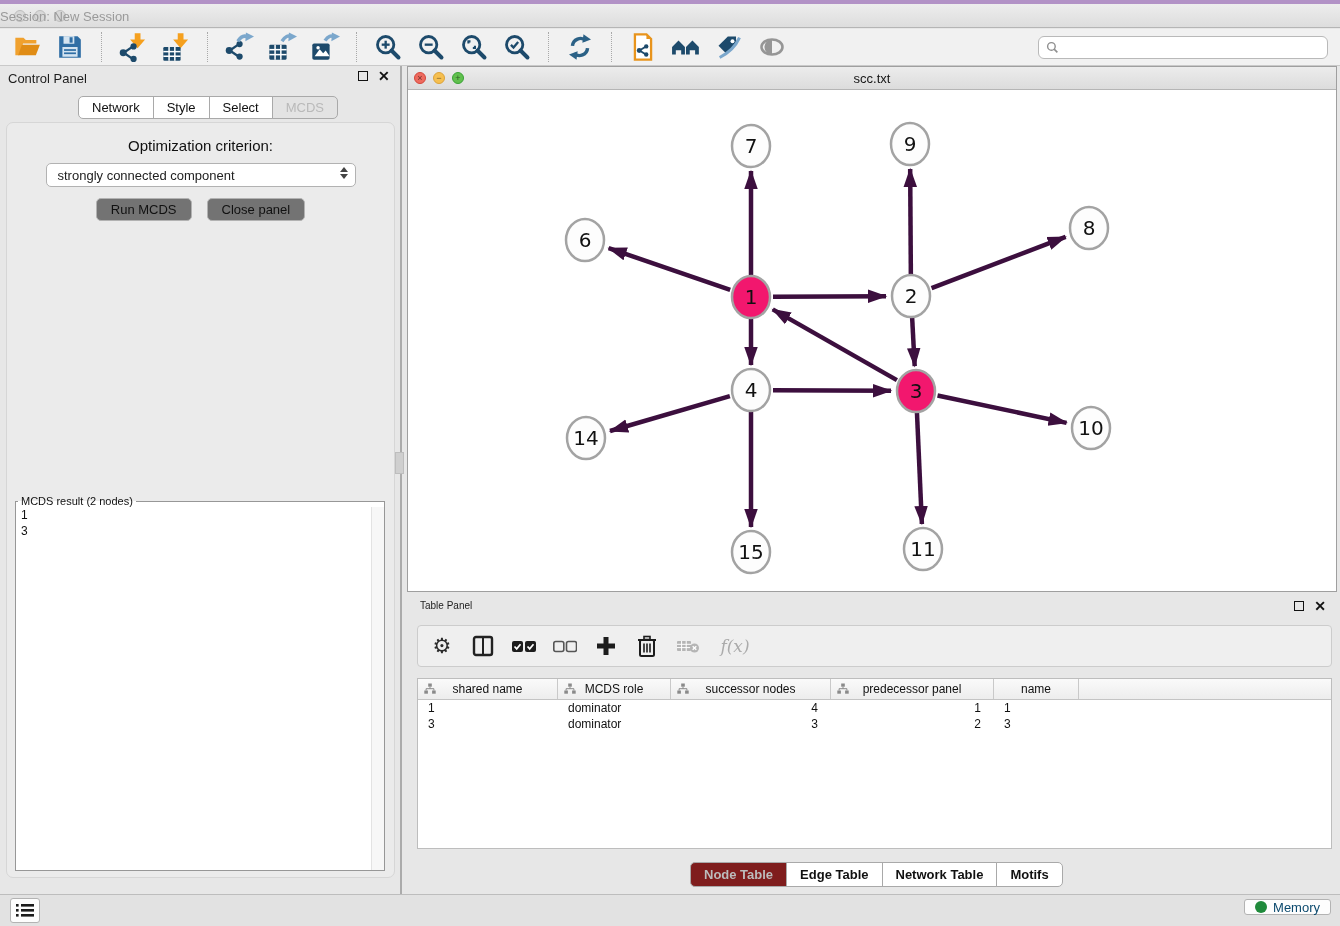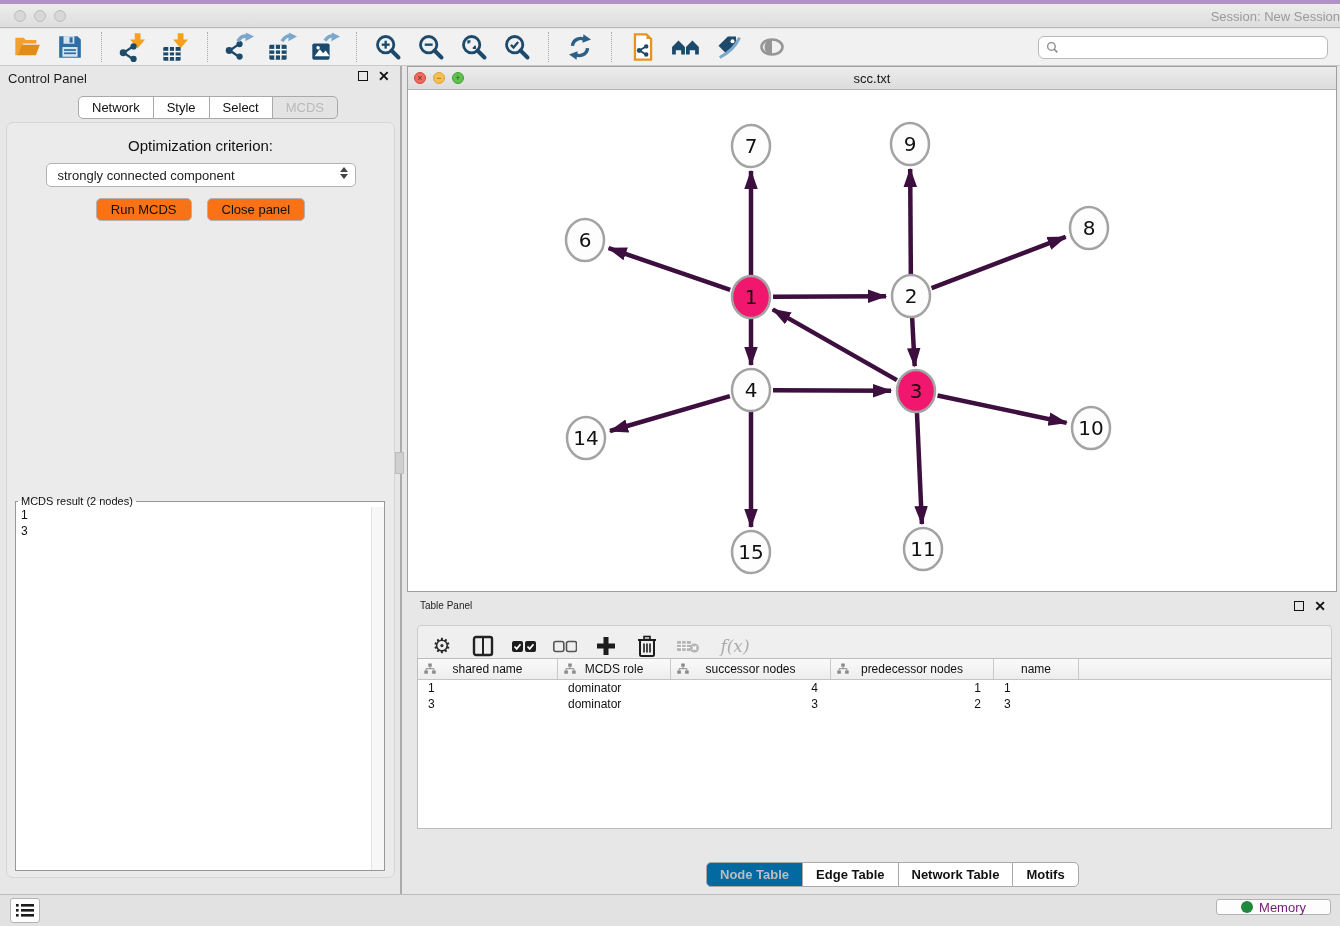--- a/index.html
+++ b/index.html
@@ -20,7 +20,7 @@
   .tl-red   { background:#ee6a5e; border-color:#d3473c; }
   .tl-yellow{ background:#f6bf4f; border-color:#dba33b; }
   .tl-green { background:#61c04e; border-color:#39a335; }
-  .win-title { position:absolute; left:0; right:0; top:5px; text-align:right;
+  .win-title { position:absolute; left:0; right:0; top:5px; text-align:left;
                font-size:13px; color:#9a9a9a; }
   
   .toolbar {

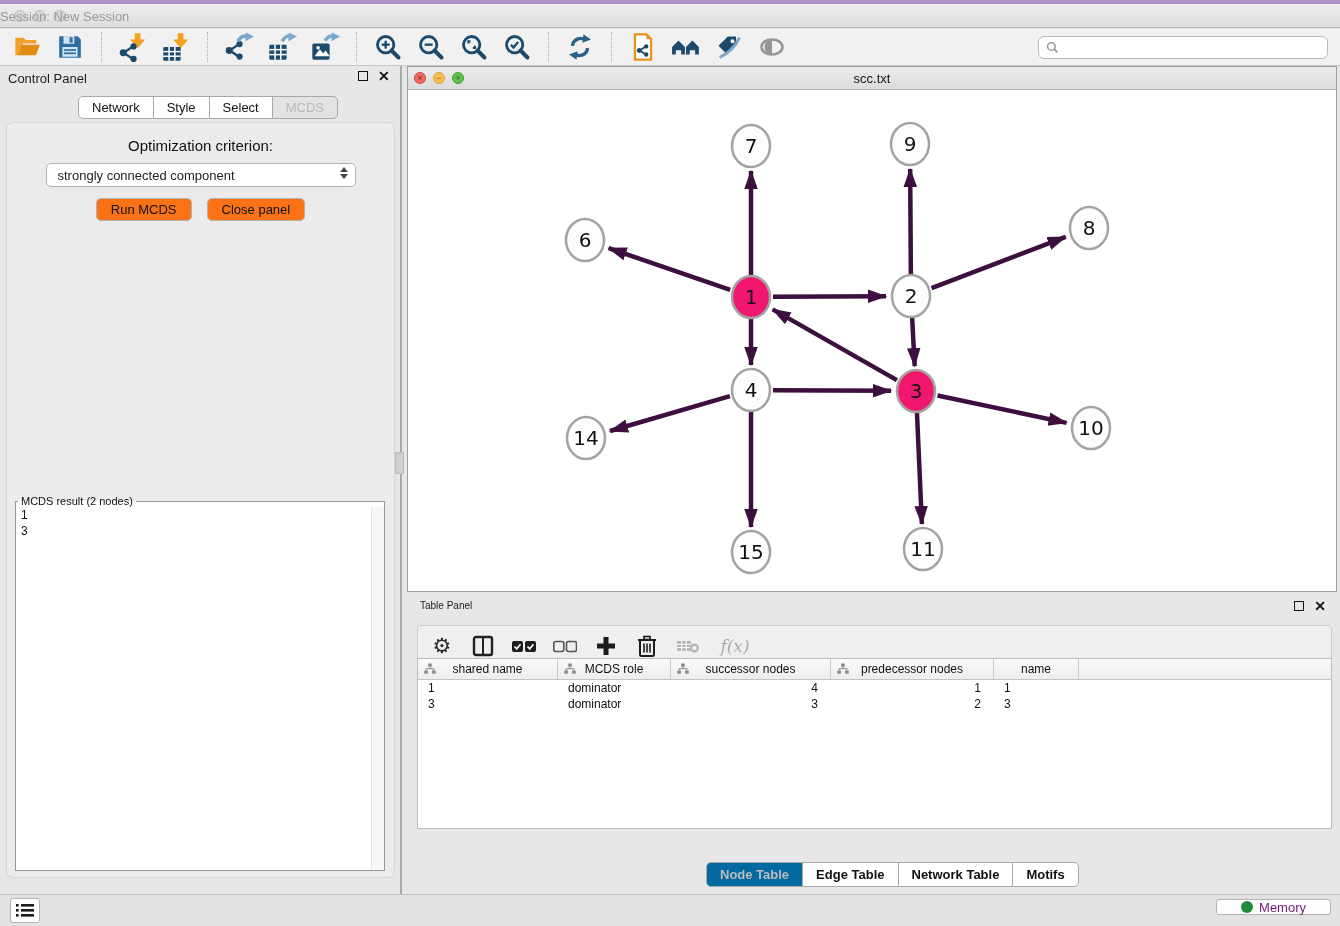--- a/index.html
+++ b/index.html
@@ -66,7 +66,7 @@
   .dd-down { border-top:5px solid #444; }
   .cp-buttons { display:flex; justify-content:center; gap:15px; margin-top:11px; }
   .push-btn {
-    background:#f97316; border:1px solid #b2b2b2; border-radius:5px; font-size:13px;
+    background:#737373; border:1px solid #b2b2b2; border-radius:5px; font-size:13px;
     padding:3px 14px; color:#111; font-family:"Liberation Sans",sans-serif;
   }
   .result-box {

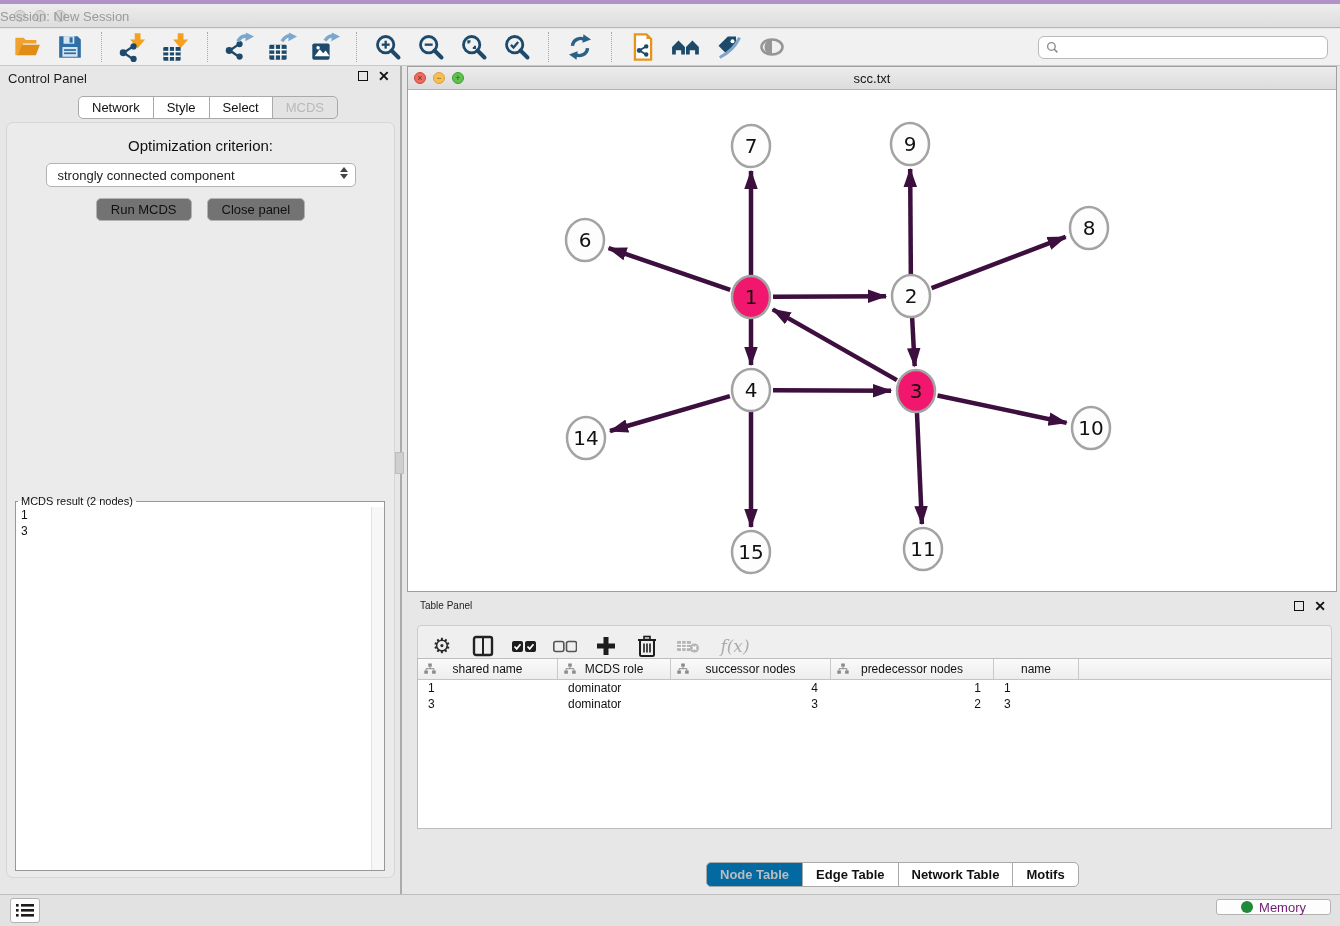--- a/index.html
+++ b/index.html
@@ -104,7 +104,7 @@
   .tpi { display:inline-flex; align-items:center; justify-content:center; width:24px; height:24px; }
   .gear-glyph { font-family:"DejaVu Sans",sans-serif; font-size:21px; color:#2b2b2b; line-height:22px; }
   .fx-label { font-family:"DejaVu Serif",serif; font-style:italic; font-size:17px; color:#ababab;padding-left:12px; }
-  .tp-table { position:absolute; left:10px; top:66px; width:915px; height:171px; background:#fff; border:1px solid #bdbdbd; }
+  .tp-table { position:absolute; left:10px; top:86px; width:915px; height:171px; background:#fff; border:1px solid #bdbdbd; }
   .tp-head { display:flex; height:21px; background:linear-gradient(#fafafa,#ededed); border-bottom:1px solid #c4c4c4; }
   .th-cell {
     position:relative; display:flex; align-items:center; justify-content:center;

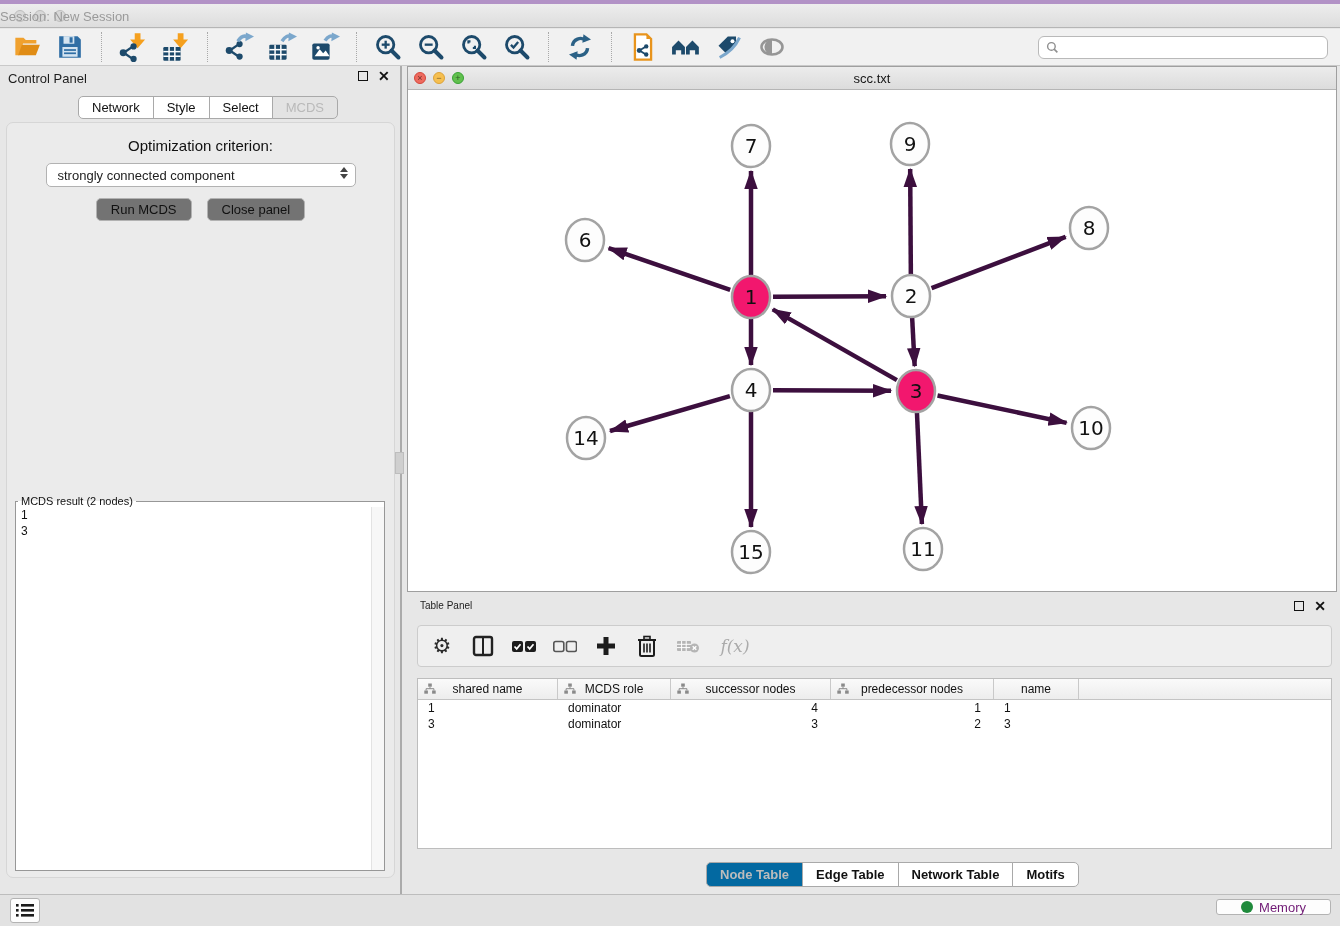--- a/index.html
+++ b/index.html
@@ -514,7 +514,7 @@
               </g>
               <path d="M6 3.7v2M2.1 7.5V5.7h7.8v1.8" stroke="#8a8a8a" stroke-width="1" fill="none"></path>
             </svg>
-          <span>predecessor nodes</span>
+          <span>predecessor panel</span>
         </div>
         <div class="th-cell" style="width:85px">
           <span>name</span>

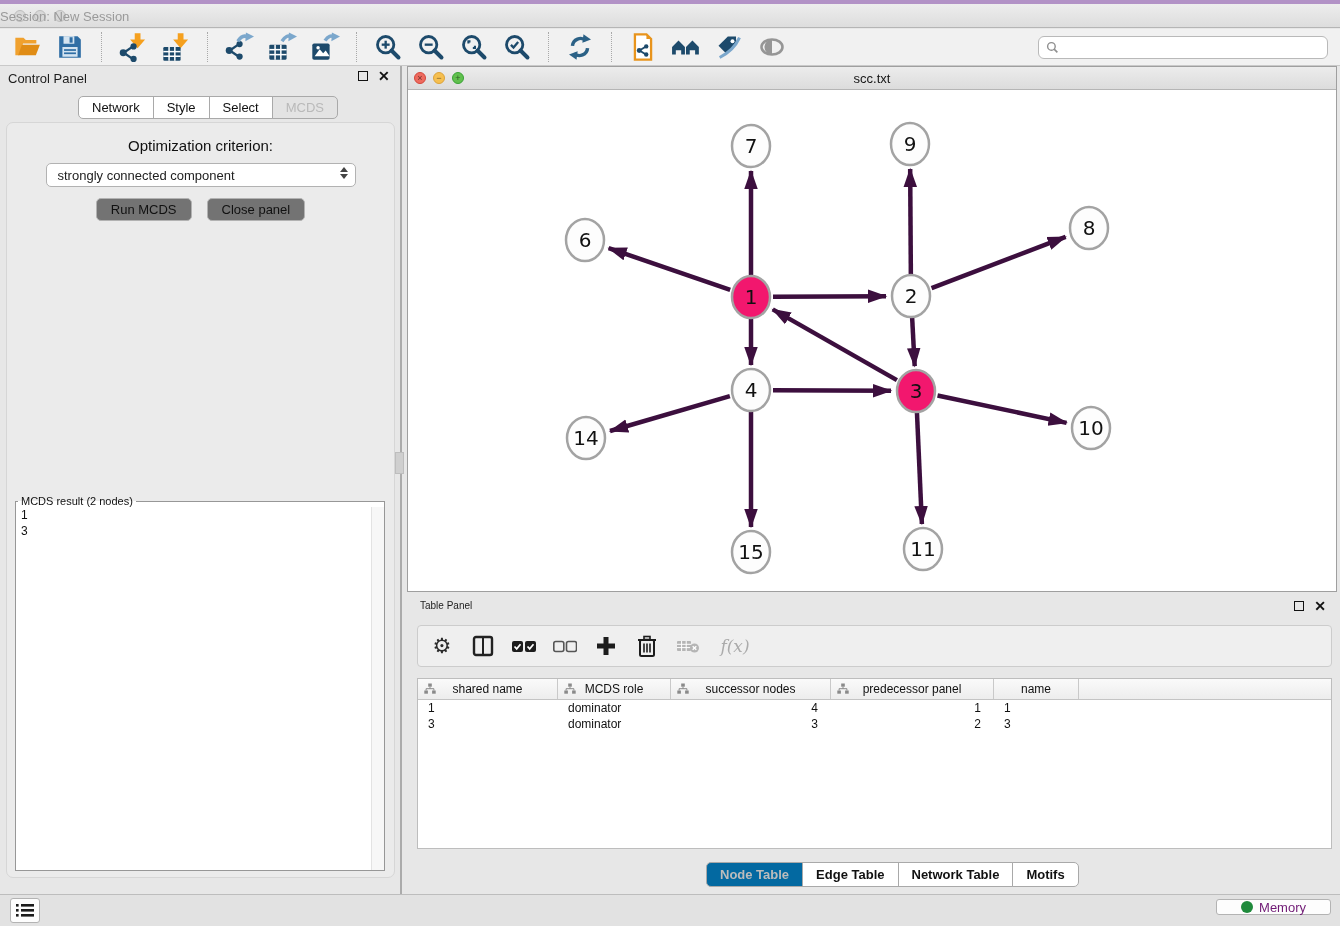--- a/index.html
+++ b/index.html
@@ -116,7 +116,7 @@
   .td.right { text-align:right; padding-right:13px; }
   .tp-tabs { top:270px; left:283px; }
   .tp-tabs .seg-tab { font-weight:bold; padding:4px 13px; }
-  .tp-tabs .seg-tab.active { background:#0369a1; color:#bcbcbc;margin-left:16px; }
+  .tp-tabs .seg-tab.active { background:#7f1d1d; color:#bcbcbc; }
   
   .statusbar {
     position:absolute; left:0; top:894px; width:1340px; height:32px;

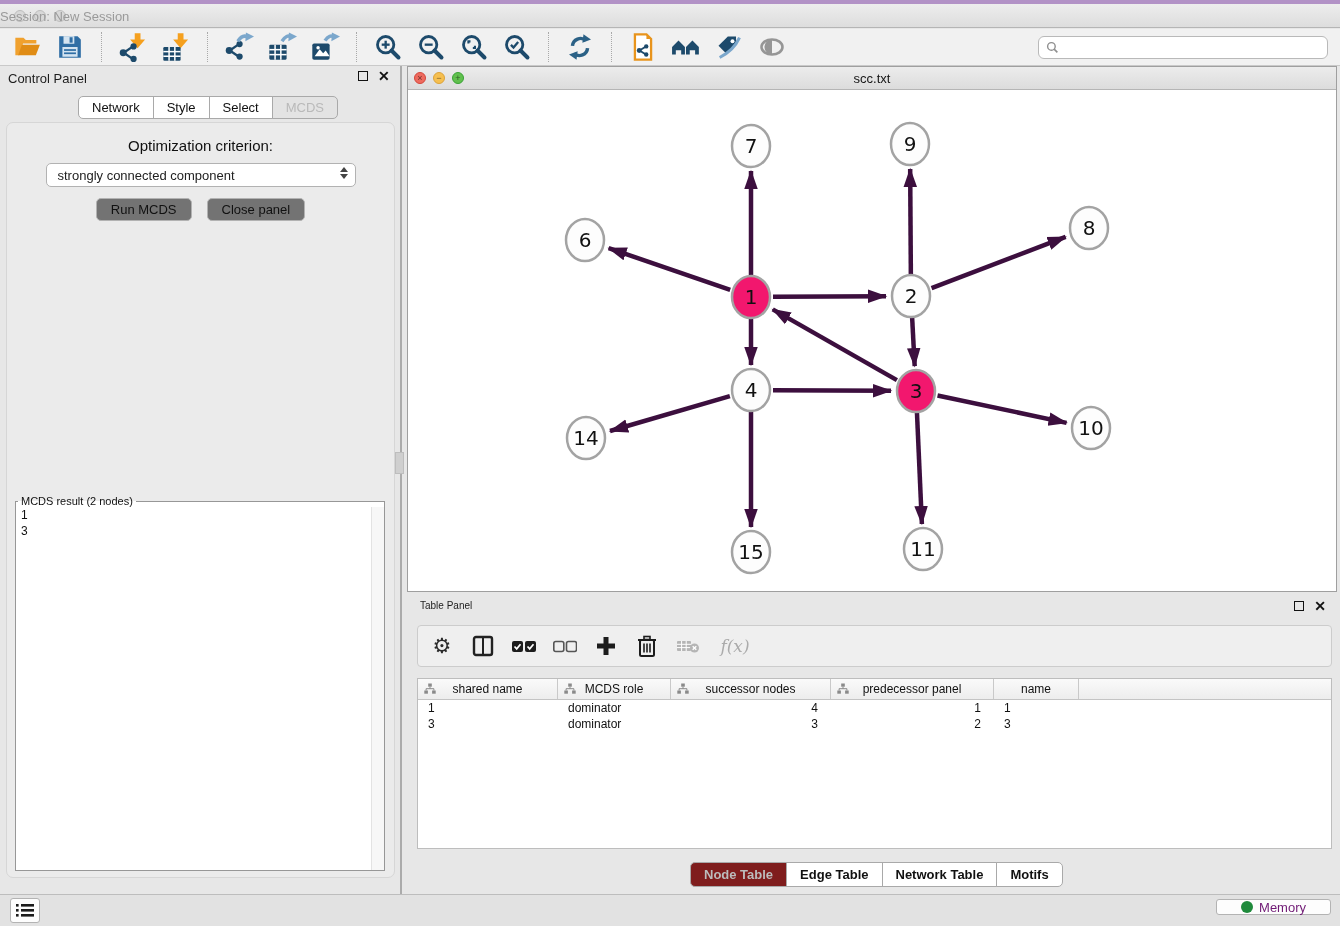--- a/index.html
+++ b/index.html
@@ -127,7 +127,7 @@
     display:flex; align-items:center; justify-content:center; gap:6px;
   }
   .sb-list { left:10px; top:3px; width:30px; height:25px; }
-  .sb-memory { right:9px; top:4px; height:16px; padding:0 24px; font-size:13px; color:#701a75; }
+  .sb-memory { right:9px; top:4px; height:16px; padding:0 10px; font-size:13px; color:#0c4a6e; }
   .mem-dot { width:12px; height:12px; border-radius:50%; background:#1f8a3b; }
 </style>
 </head>

